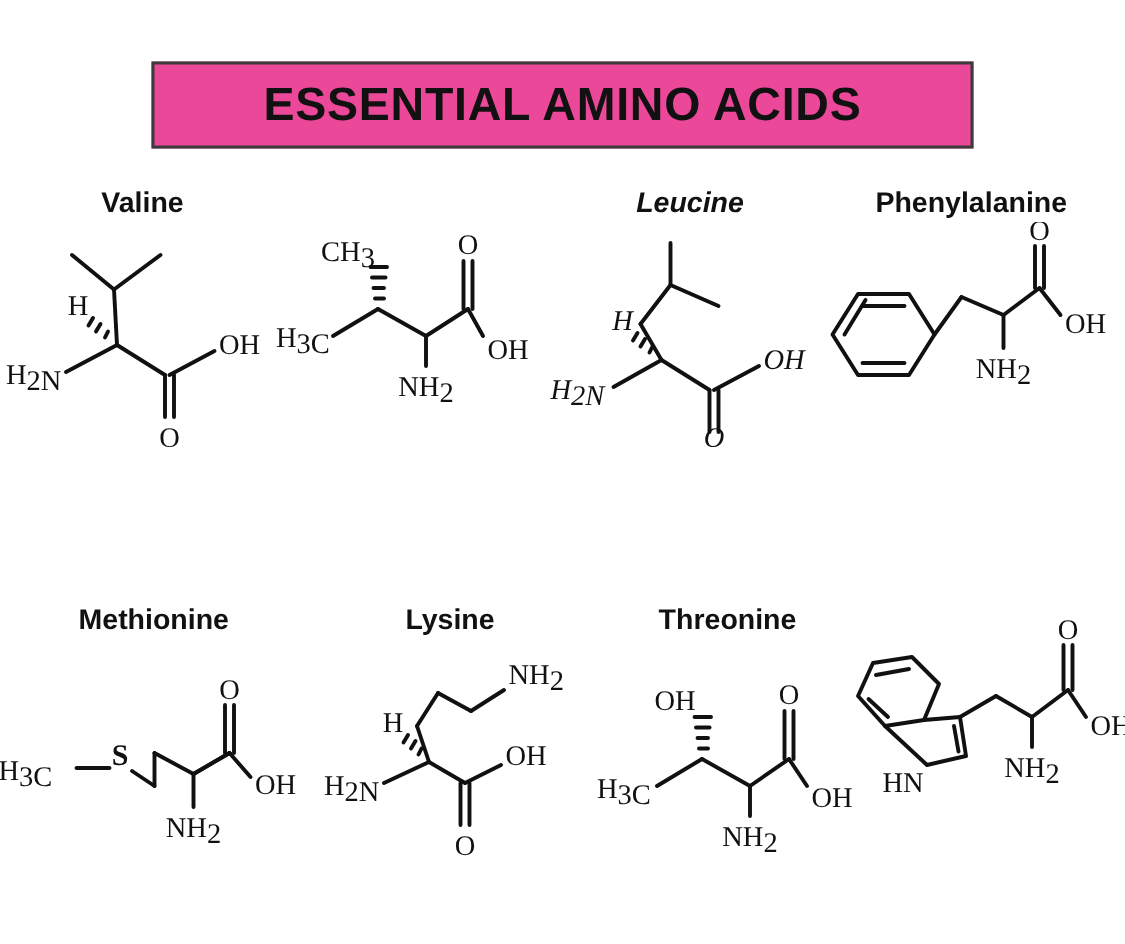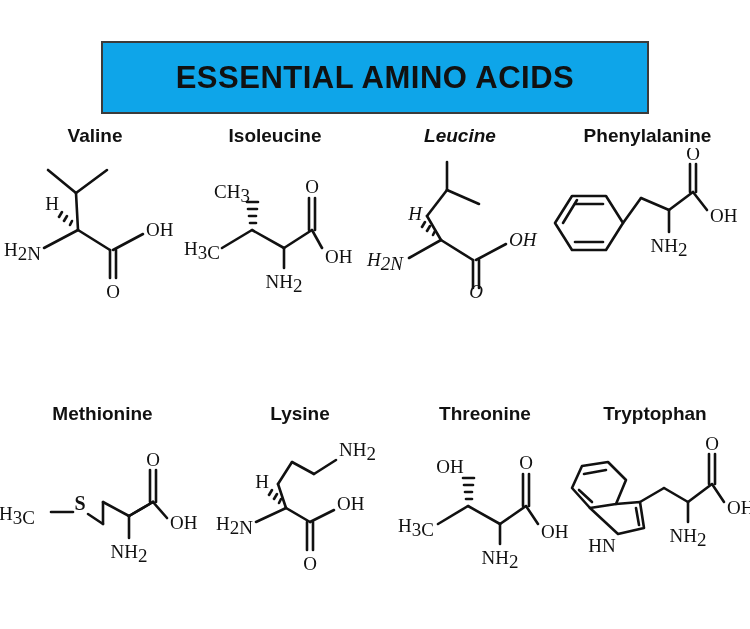--- a/index.html
+++ b/index.html
@@ -23,10 +23,10 @@
     left: 101px;
     top: 41px;
     width: 548px;
-    height: 73px;
+    height: 58px;
     box-sizing: border-box;
     border: 2px solid #3b3b3b;
-    background: #0ea5e9;
+    background: #ec4899;
     display: flex;
     align-items: center;
     justify-content: center;

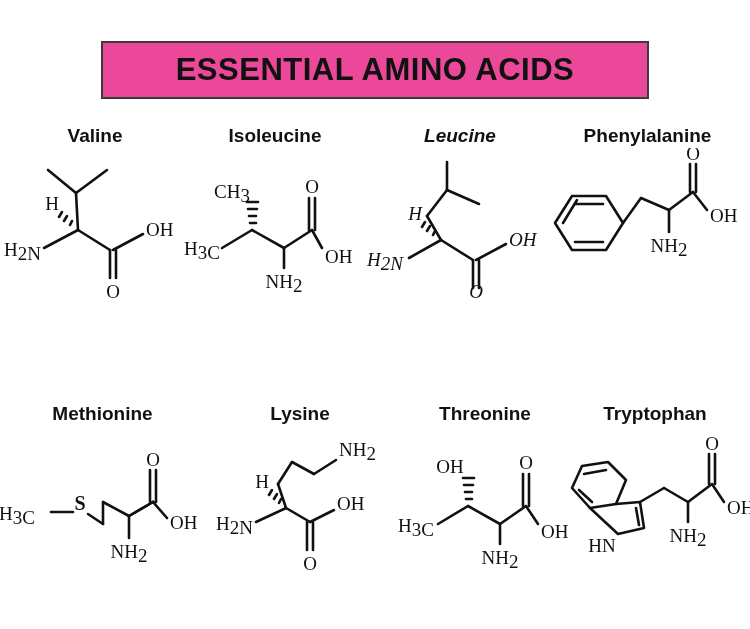--- a/index.html
+++ b/index.html
@@ -137,7 +137,6 @@
     </div>
 
     <div class="cell" style="left:180px;">
-      <div class="cell-name">Isoleucine</div>
       <svg class="struct" width="190" height="150" viewBox="0 0 190 150">
 
         <line x1="42" y1="100" x2="72" y2="82"></line>

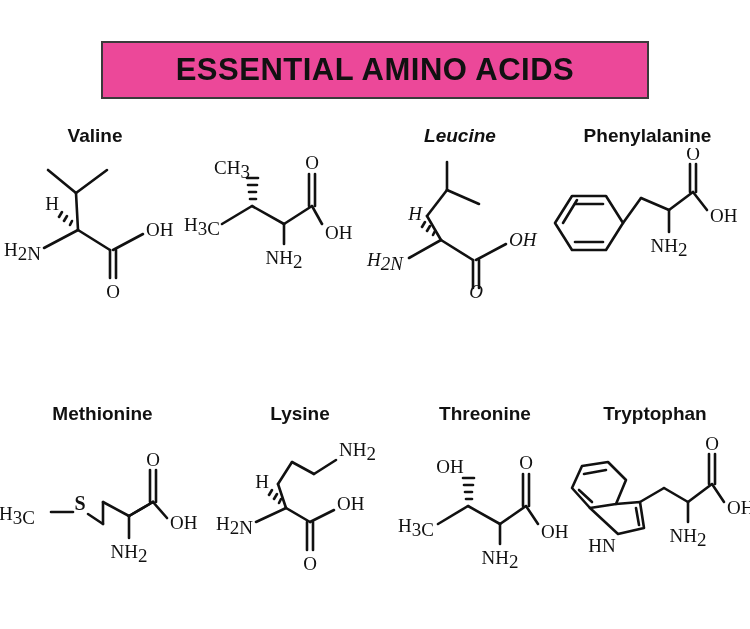--- a/index.html
+++ b/index.html
@@ -323,7 +323,6 @@
     </div>
 
     <div class="cell" style="left:560px; width:190px;">
-      <div class="cell-name">Tryptophan</div>
       <svg class="struct" width="190" height="150" viewBox="0 0 190 150">
 
         <polygon points="12,62 22,40 48,36 66,54 56,78 30,82"></polygon>

